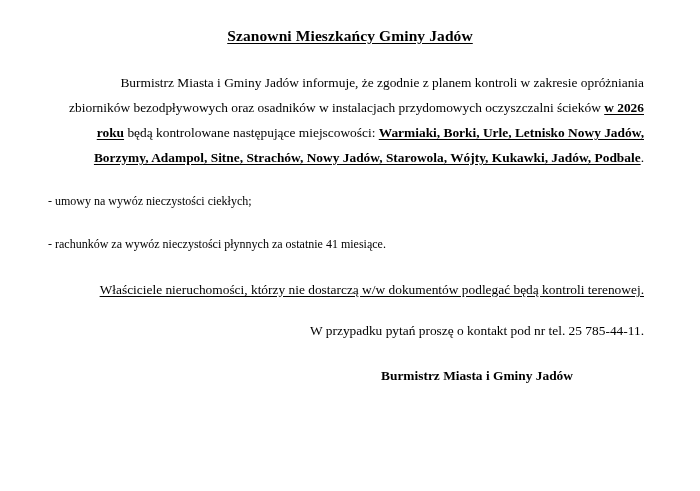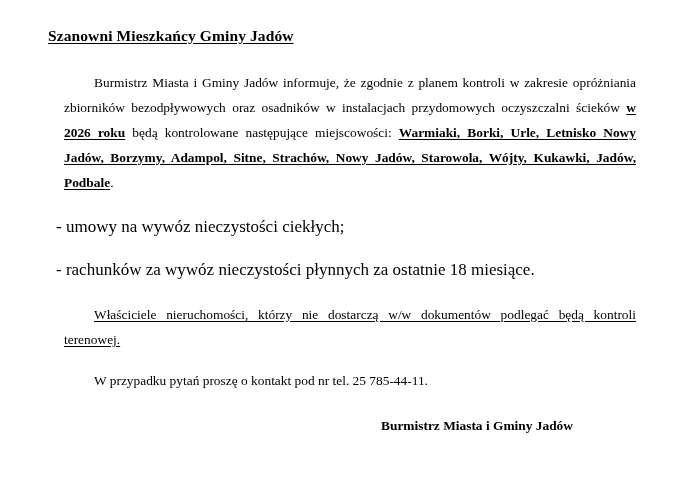--- a/index.html
+++ b/index.html
@@ -24,7 +24,7 @@
     background: #ffffff;
   }
   .doc-title {
-    text-align: left;
+    text-align: center;
     font-size: 15.5px;
     font-weight: bold;
     text-decoration: underline;

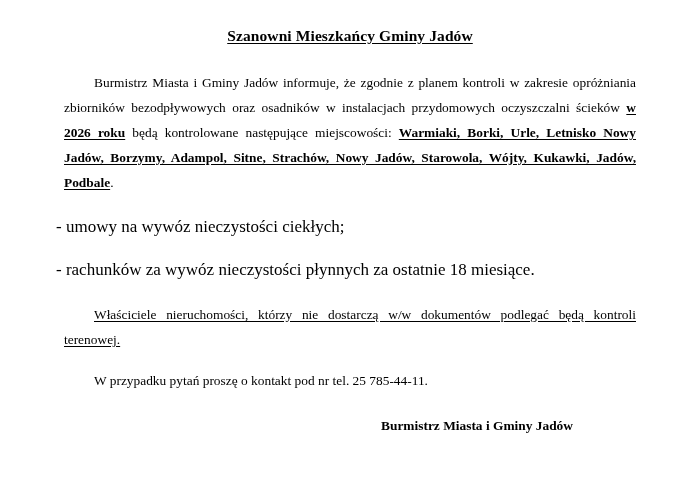--- a/index.html
+++ b/index.html
@@ -39,7 +39,7 @@
     line-height: 25px;
     text-align: justify;
     text-justify: inter-word;
-    margin: 16px;
+    margin: 8px;
   }
   .para.indented {
     text-indent: 30px;

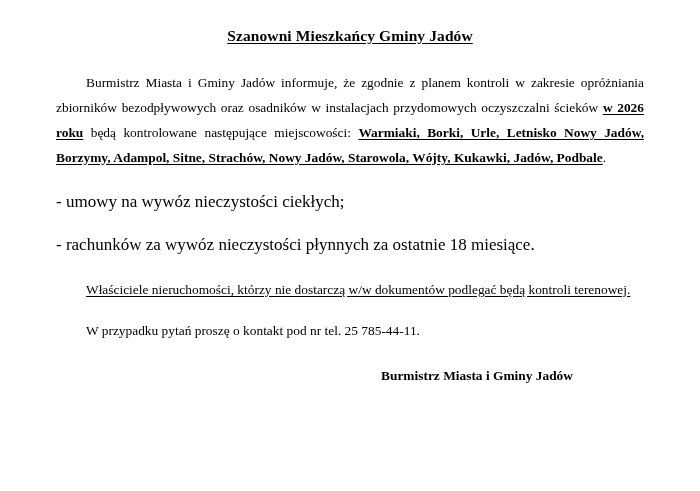--- a/index.html
+++ b/index.html
@@ -47,10 +47,10 @@
   .para-1 { margin-top: 24px; }
   .para-2 { margin-top: 19px; }
   .list-item {
-    font-size: 17px;
+    font-size: 12px;
     line-height: 25px;
     text-align: left;
-    margin: 8px;
+    margin: 0;
   }
   .list-1 { margin-top: 19px; }
   .list-2 { margin-top: 18px; }

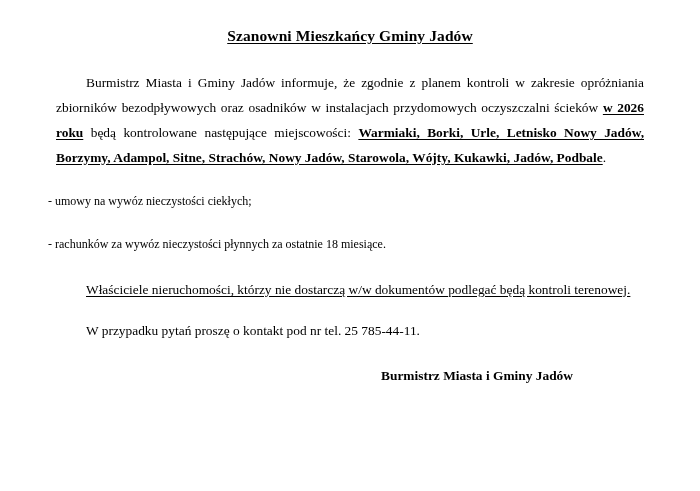--- a/index.html
+++ b/index.html
@@ -98,7 +98,7 @@
 
   <p class="list-item list-1">- umowy na wywóz nieczystości ciekłych;</p>
 
-  <p class="list-item list-2">- rachunków za wywóz nieczystości płynnych za ostatnie 18 miesiące.</p>
+  <p class="list-item list-2">- rachunków za wywóz nieczystości płynnych za ostatnie 41 miesiące.</p>
 
   <p class="para para-warning indented"><span class="u">Właściciele nieruchomości, którzy nie dostarczą w/w dokumentów podlegać będą kontroli terenowej.</span></p>
 

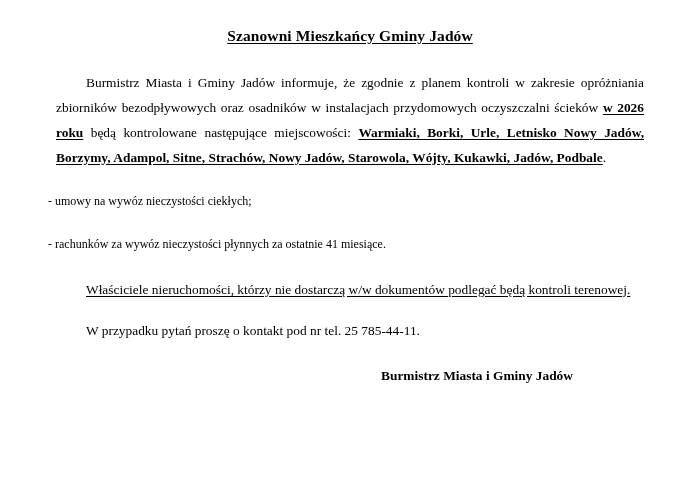--- a/index.html
+++ b/index.html
@@ -43,6 +43,7 @@
   }
   .para.indented {
     text-indent: 30px;
+    text-align: right;
   }
   .para-1 { margin-top: 24px; }
   .para-2 { margin-top: 19px; }

